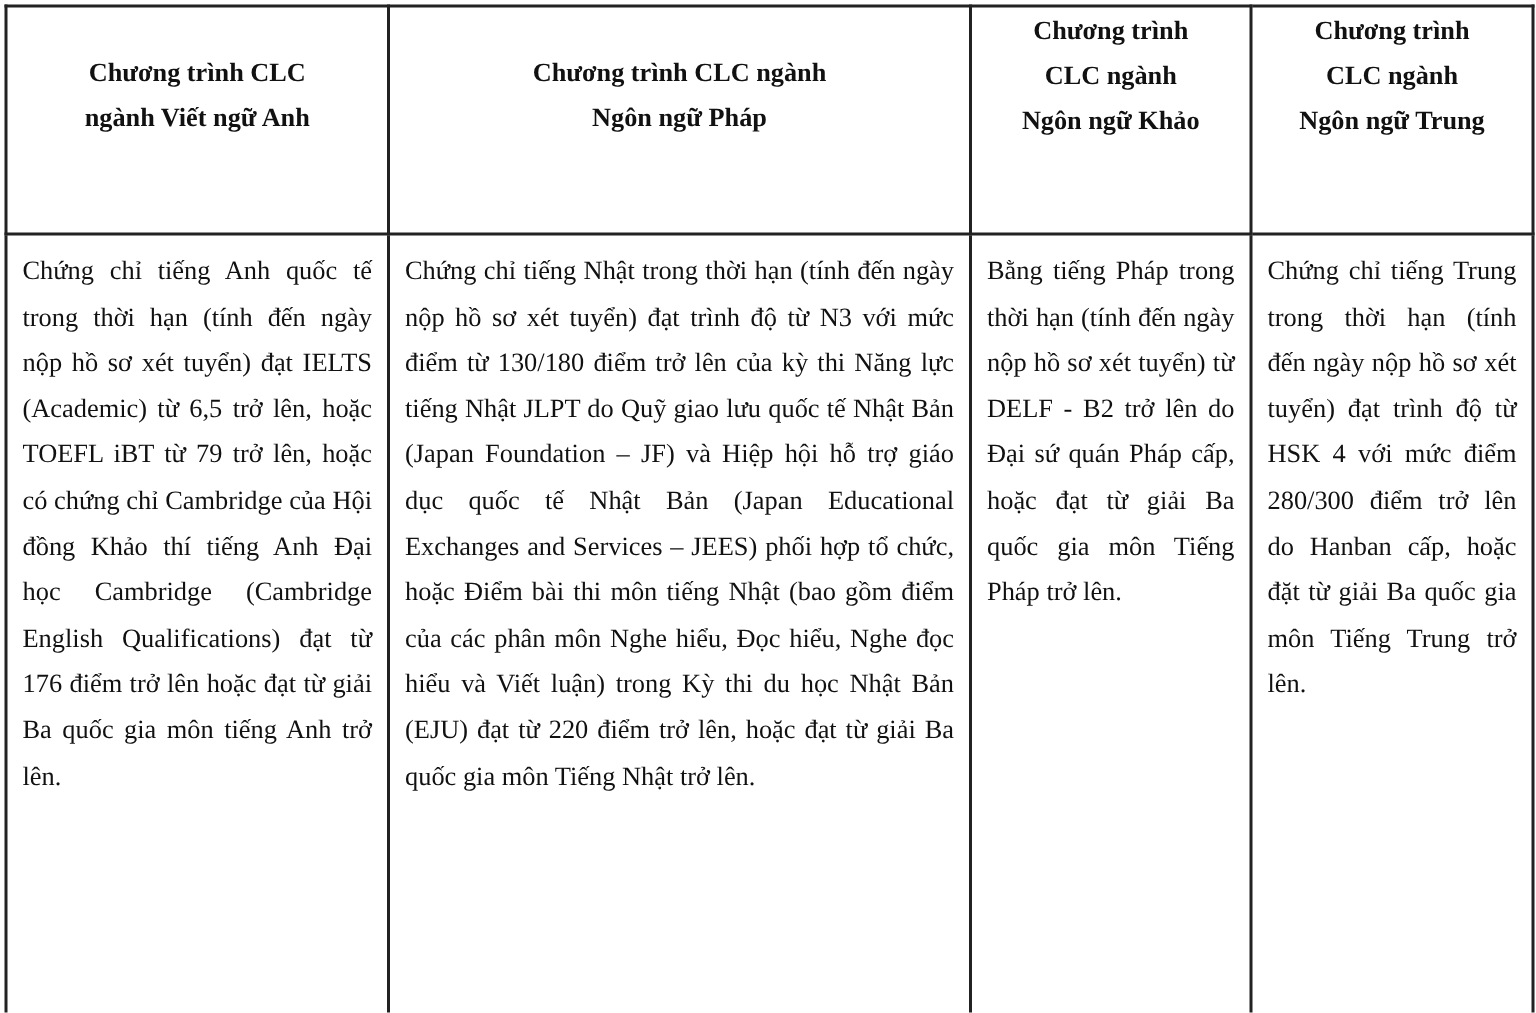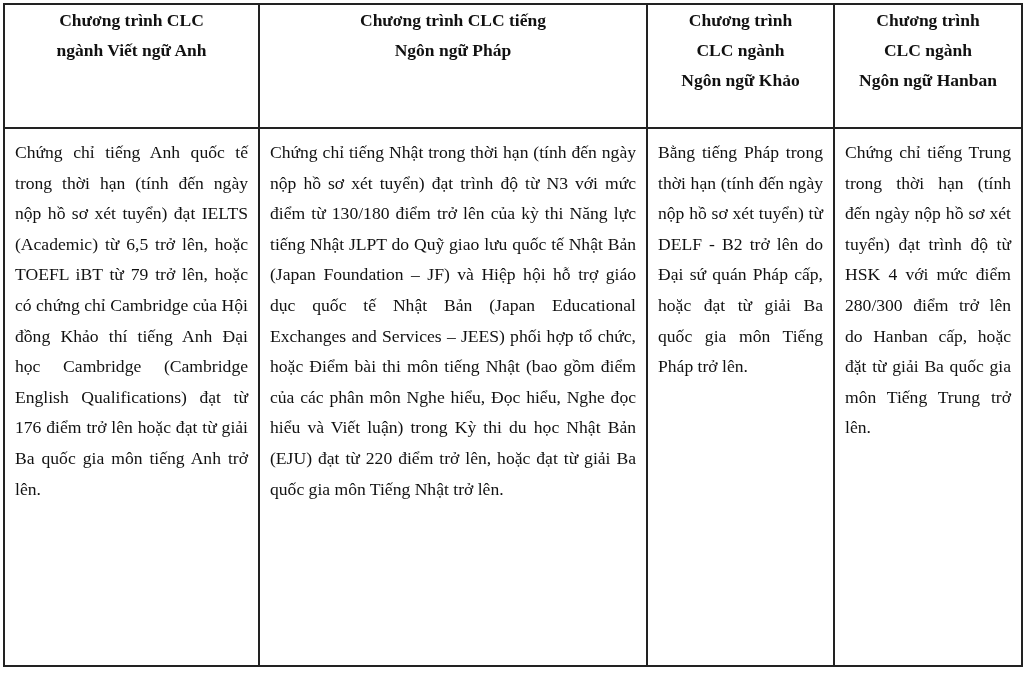--- a/index.html
+++ b/index.html
@@ -44,6 +44,7 @@
     }
     .doc-table th.hdr-mid {
       vertical-align: top;
+      padding-top: 28px;
     }
     .doc-table td {
       height: 528px;

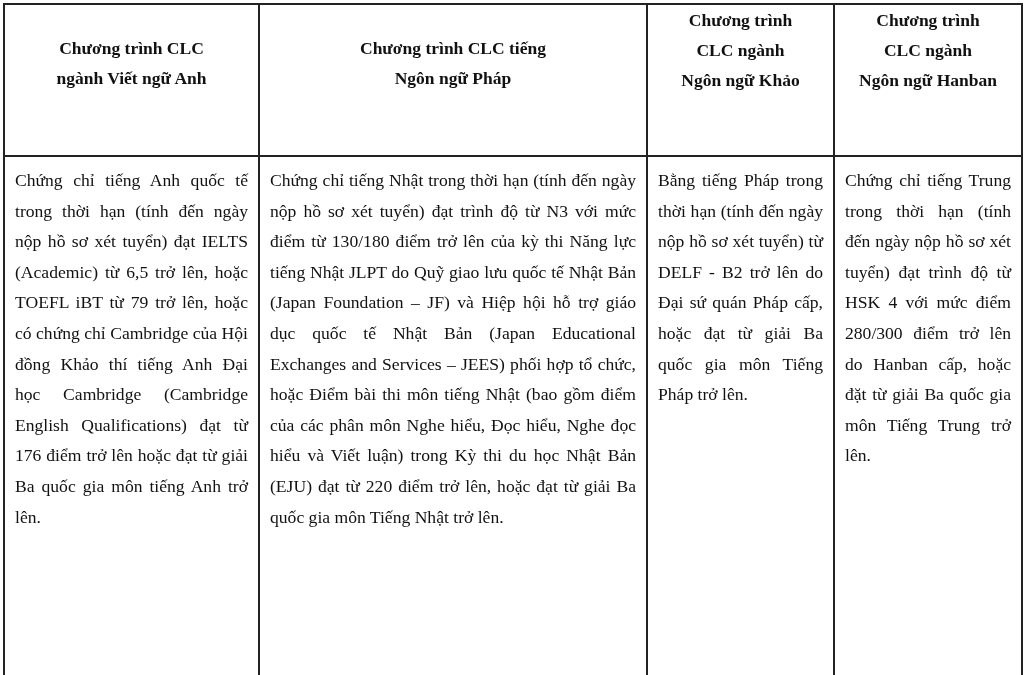--- a/index.html
+++ b/index.html
@@ -75,7 +75,7 @@
         <span class="hdr">ngành Viết ngữ Anh</span>
       </th>
       <th class="hdr-mid">
-        <span class="hdr">Chương trình CLC tiếng</span>
+        <span class="hdr">Chương trình CLC ngành</span>
         <span class="hdr">Ngôn ngữ Pháp</span>
       </th>
       <th class="hdr-top">

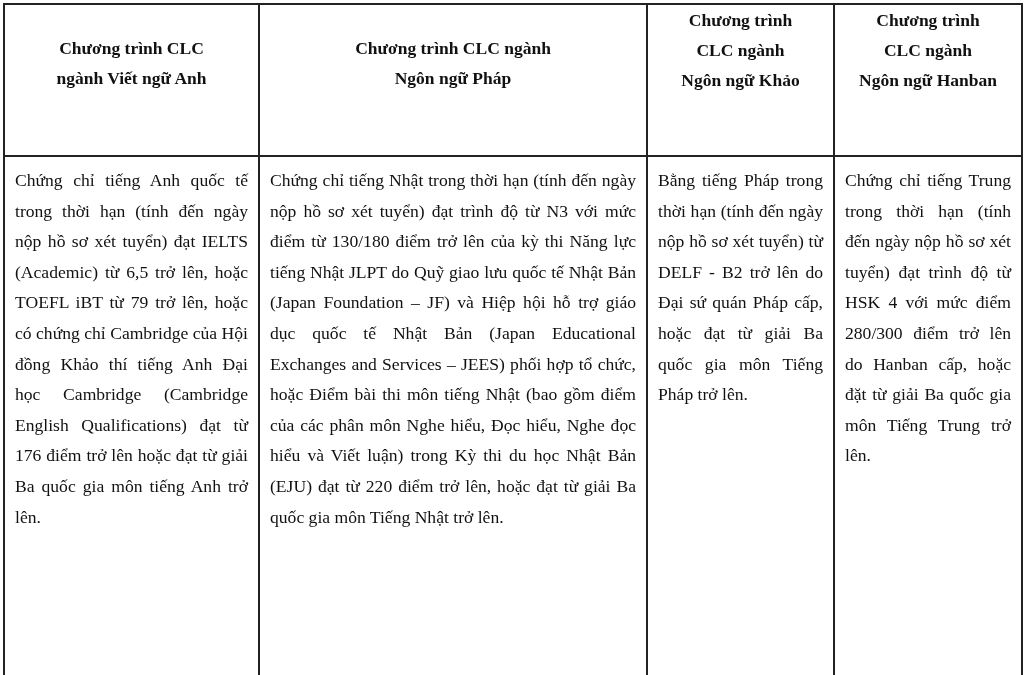--- a/index.html
+++ b/index.html
@@ -86,7 +86,7 @@
       <th class="hdr-top">
         <span class="hdr">Chương trình</span>
         <span class="hdr">CLC ngành</span>
-        <span class="hdr">Ngôn ngữ Hanban</span>
+        <span class="hdr">Ngôn ngữ Trung</span>
       </th>
     </tr>
   </thead>

